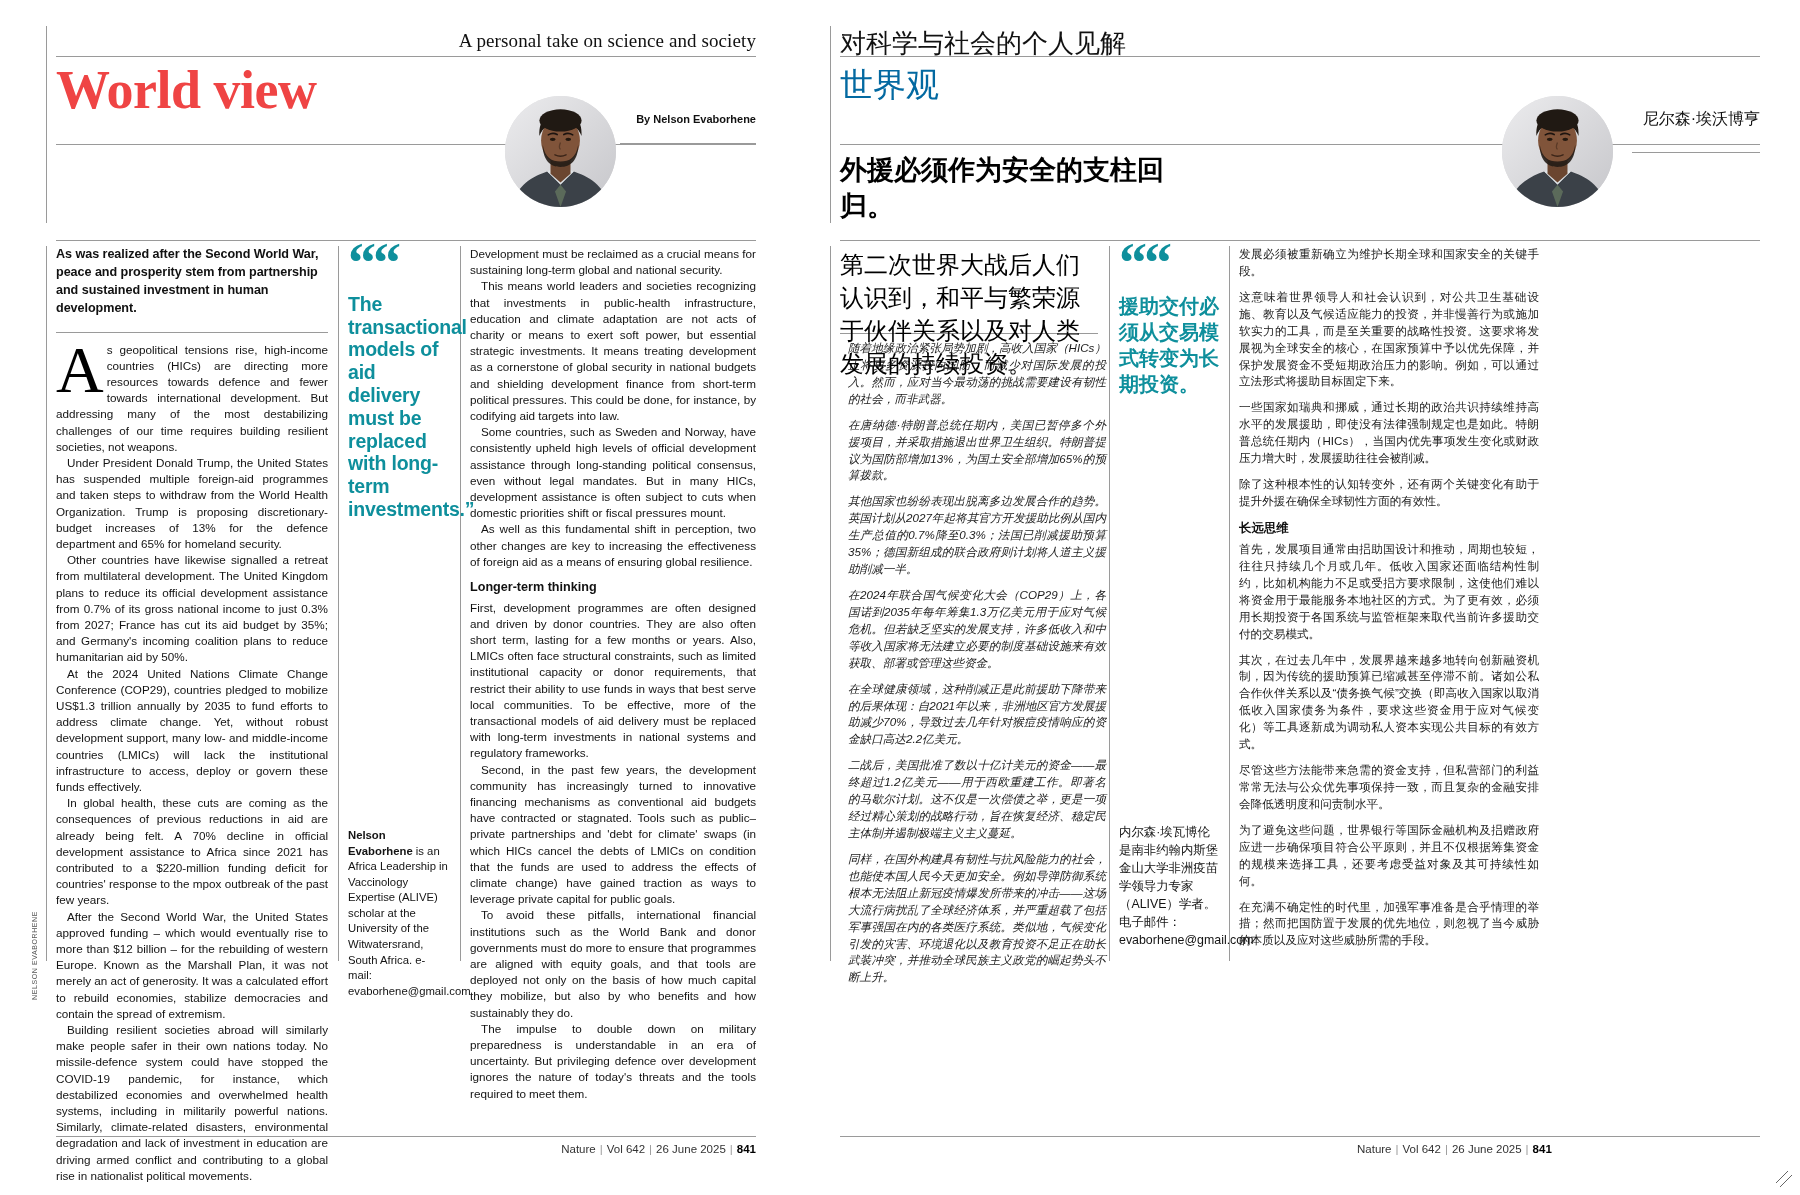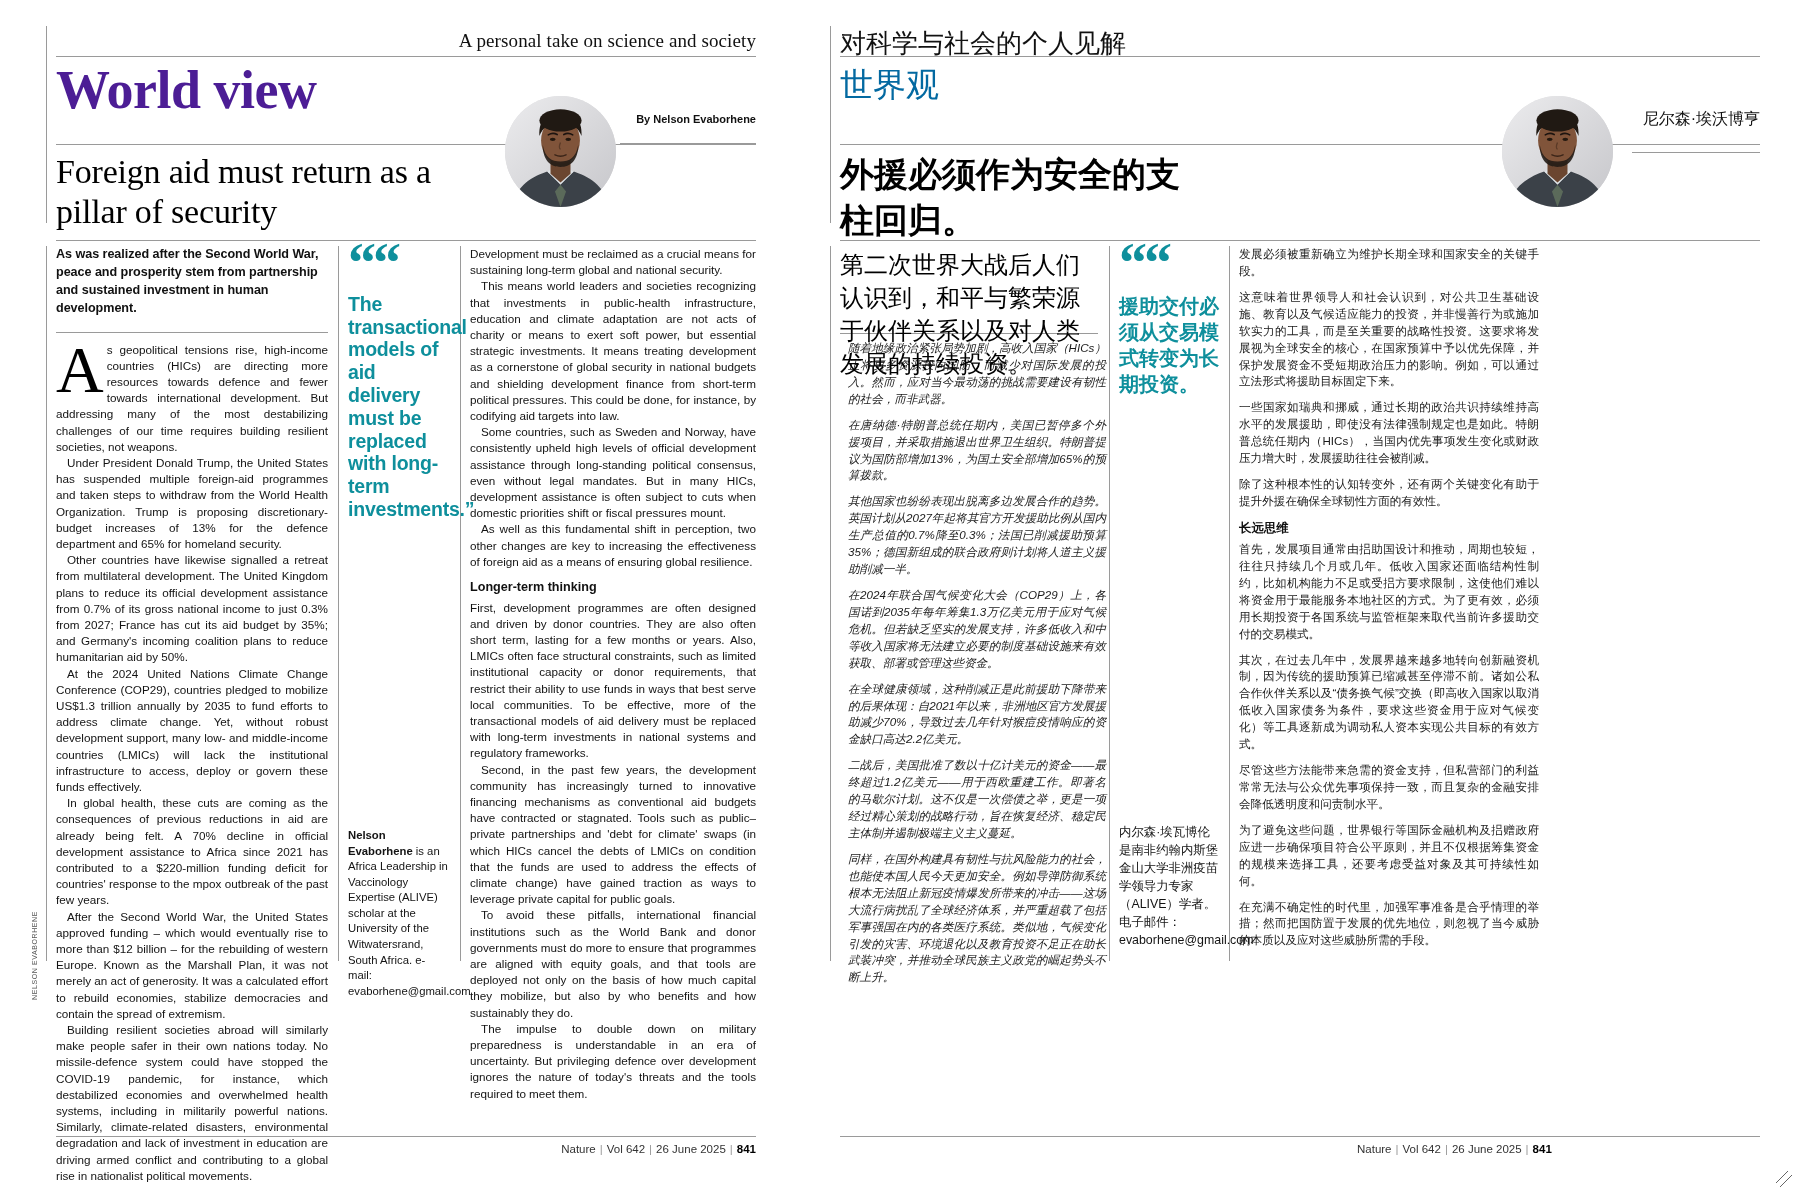--- a/index.html
+++ b/index.html
@@ -39,7 +39,7 @@
   }
   .worldview {
     font-family: "Liberation Serif", serif;
-    font-weight: 700; font-size: 54px; color: #4c1d95;
+    font-weight: 700; font-size: 54px; color: #ef4444;
     letter-spacing: -.5px; line-height: 1.0;
   }
   .worldview-cn {

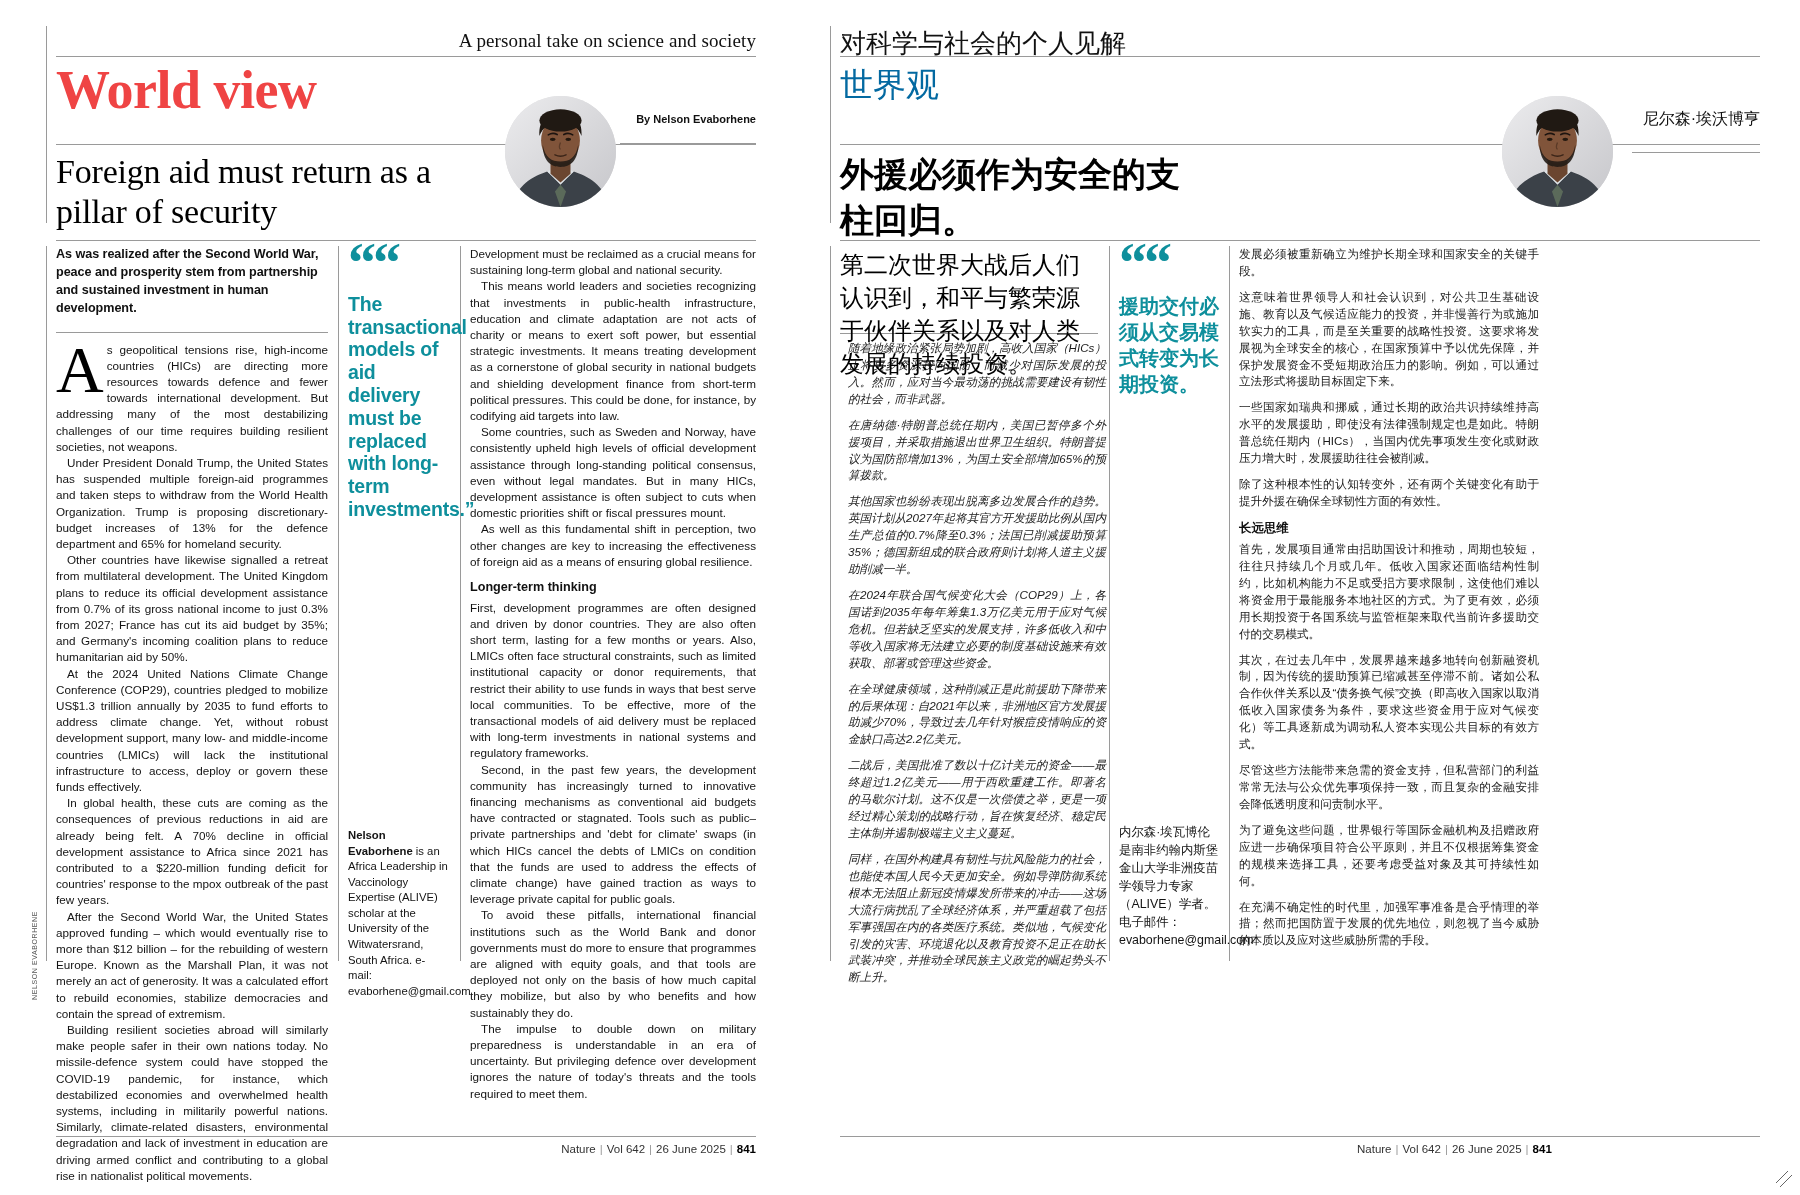--- a/index.html
+++ b/index.html
@@ -190,7 +190,6 @@
 
     <div class="rule" style="position:absolute; left:56px; top:144px; width:700px;"></div>
 
-    <div class="headline" style="position:absolute; left:56px; top:152px; width:440px;">Foreign aid must return as a pillar of security</div>
 
     <div class="portrait" style="left:505px; top:96px; width:111px; height:111px;">
       <svg viewBox="0 0 100 100" preserveAspectRatio="xMidYMid slice" aria-hidden="true">

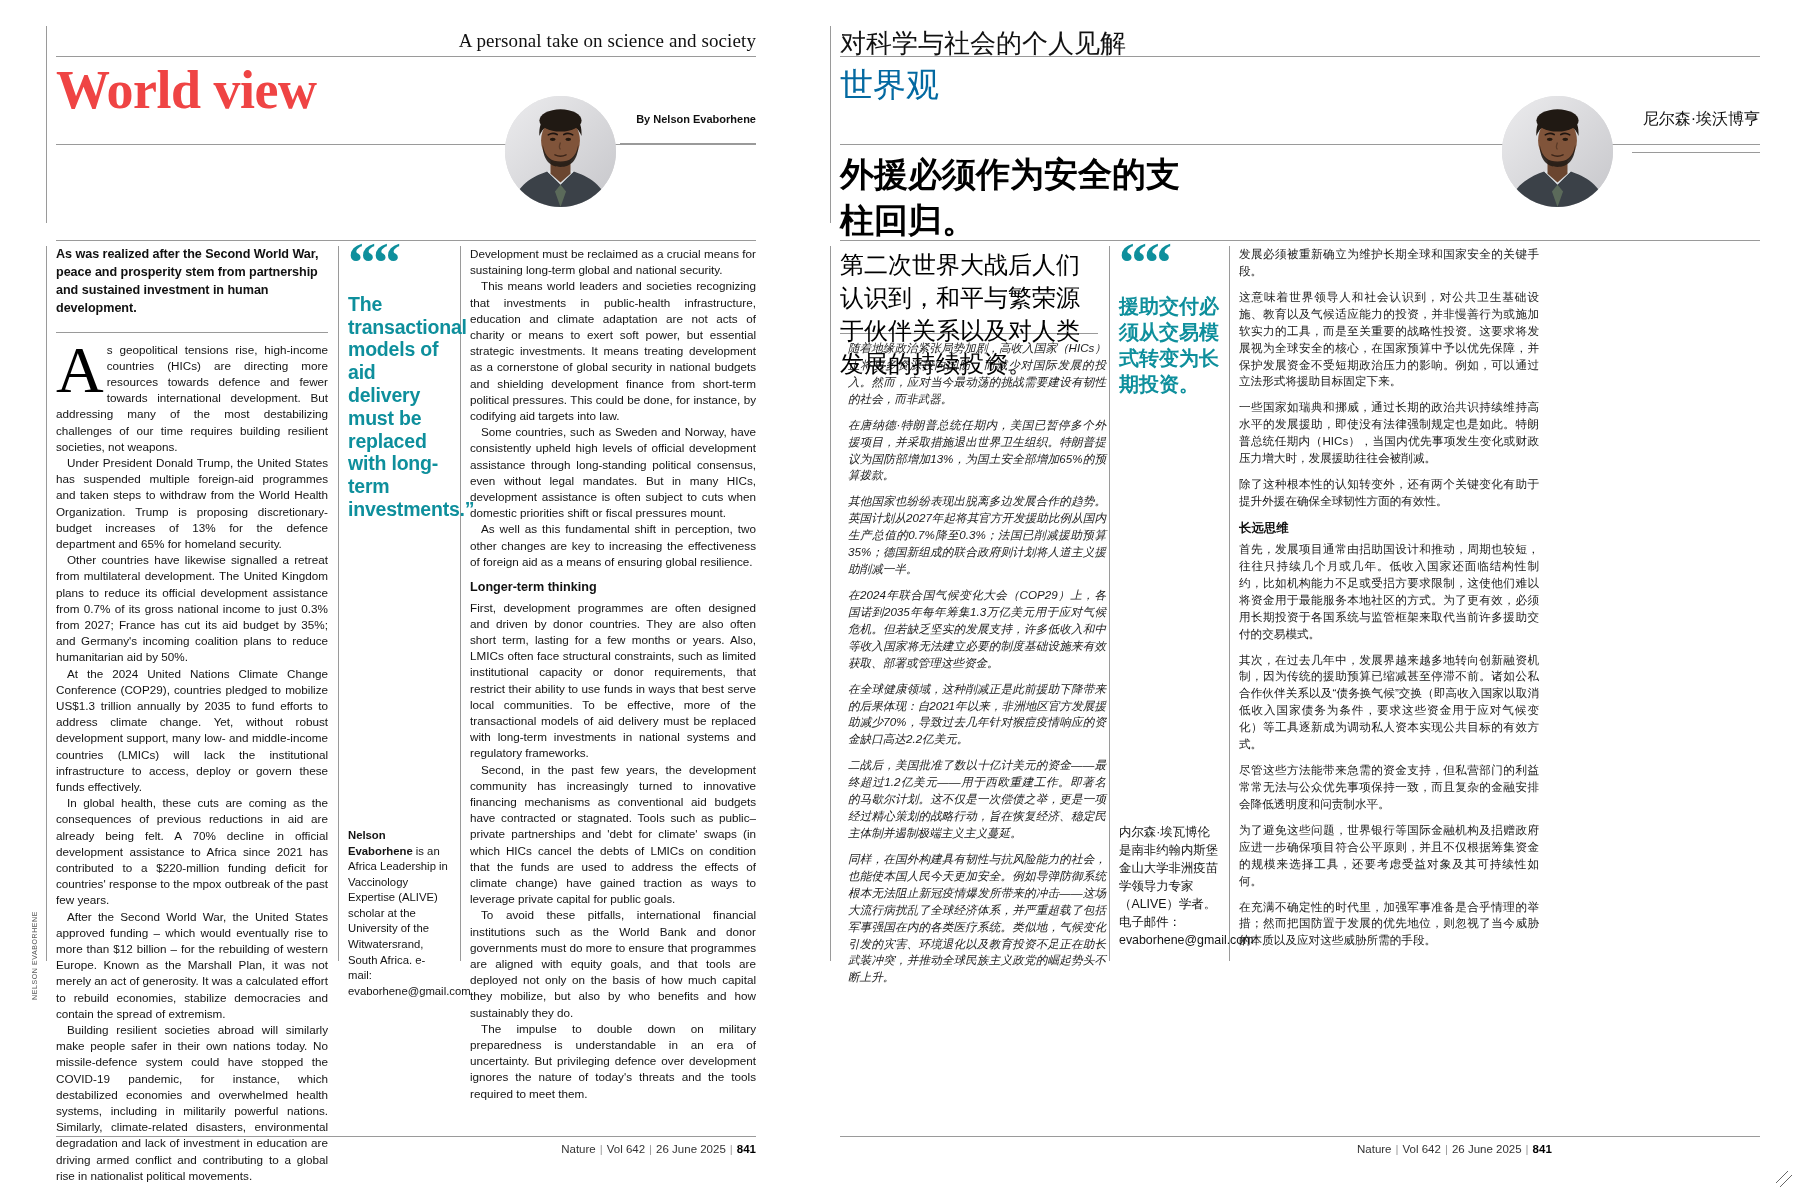--- a/index.html
+++ b/index.html
@@ -59,7 +59,7 @@
   }
   .headline-cn {
     font-family: "Liberation Sans", sans-serif;
-    font-size: 34px; font-weight: 700; color: #000; line-height: 1.35;
+    font-size: 27px; font-weight: 700; color: #000; line-height: 1.35;
   }
   .byline {
     font-family: "Liberation Sans", sans-serif;

